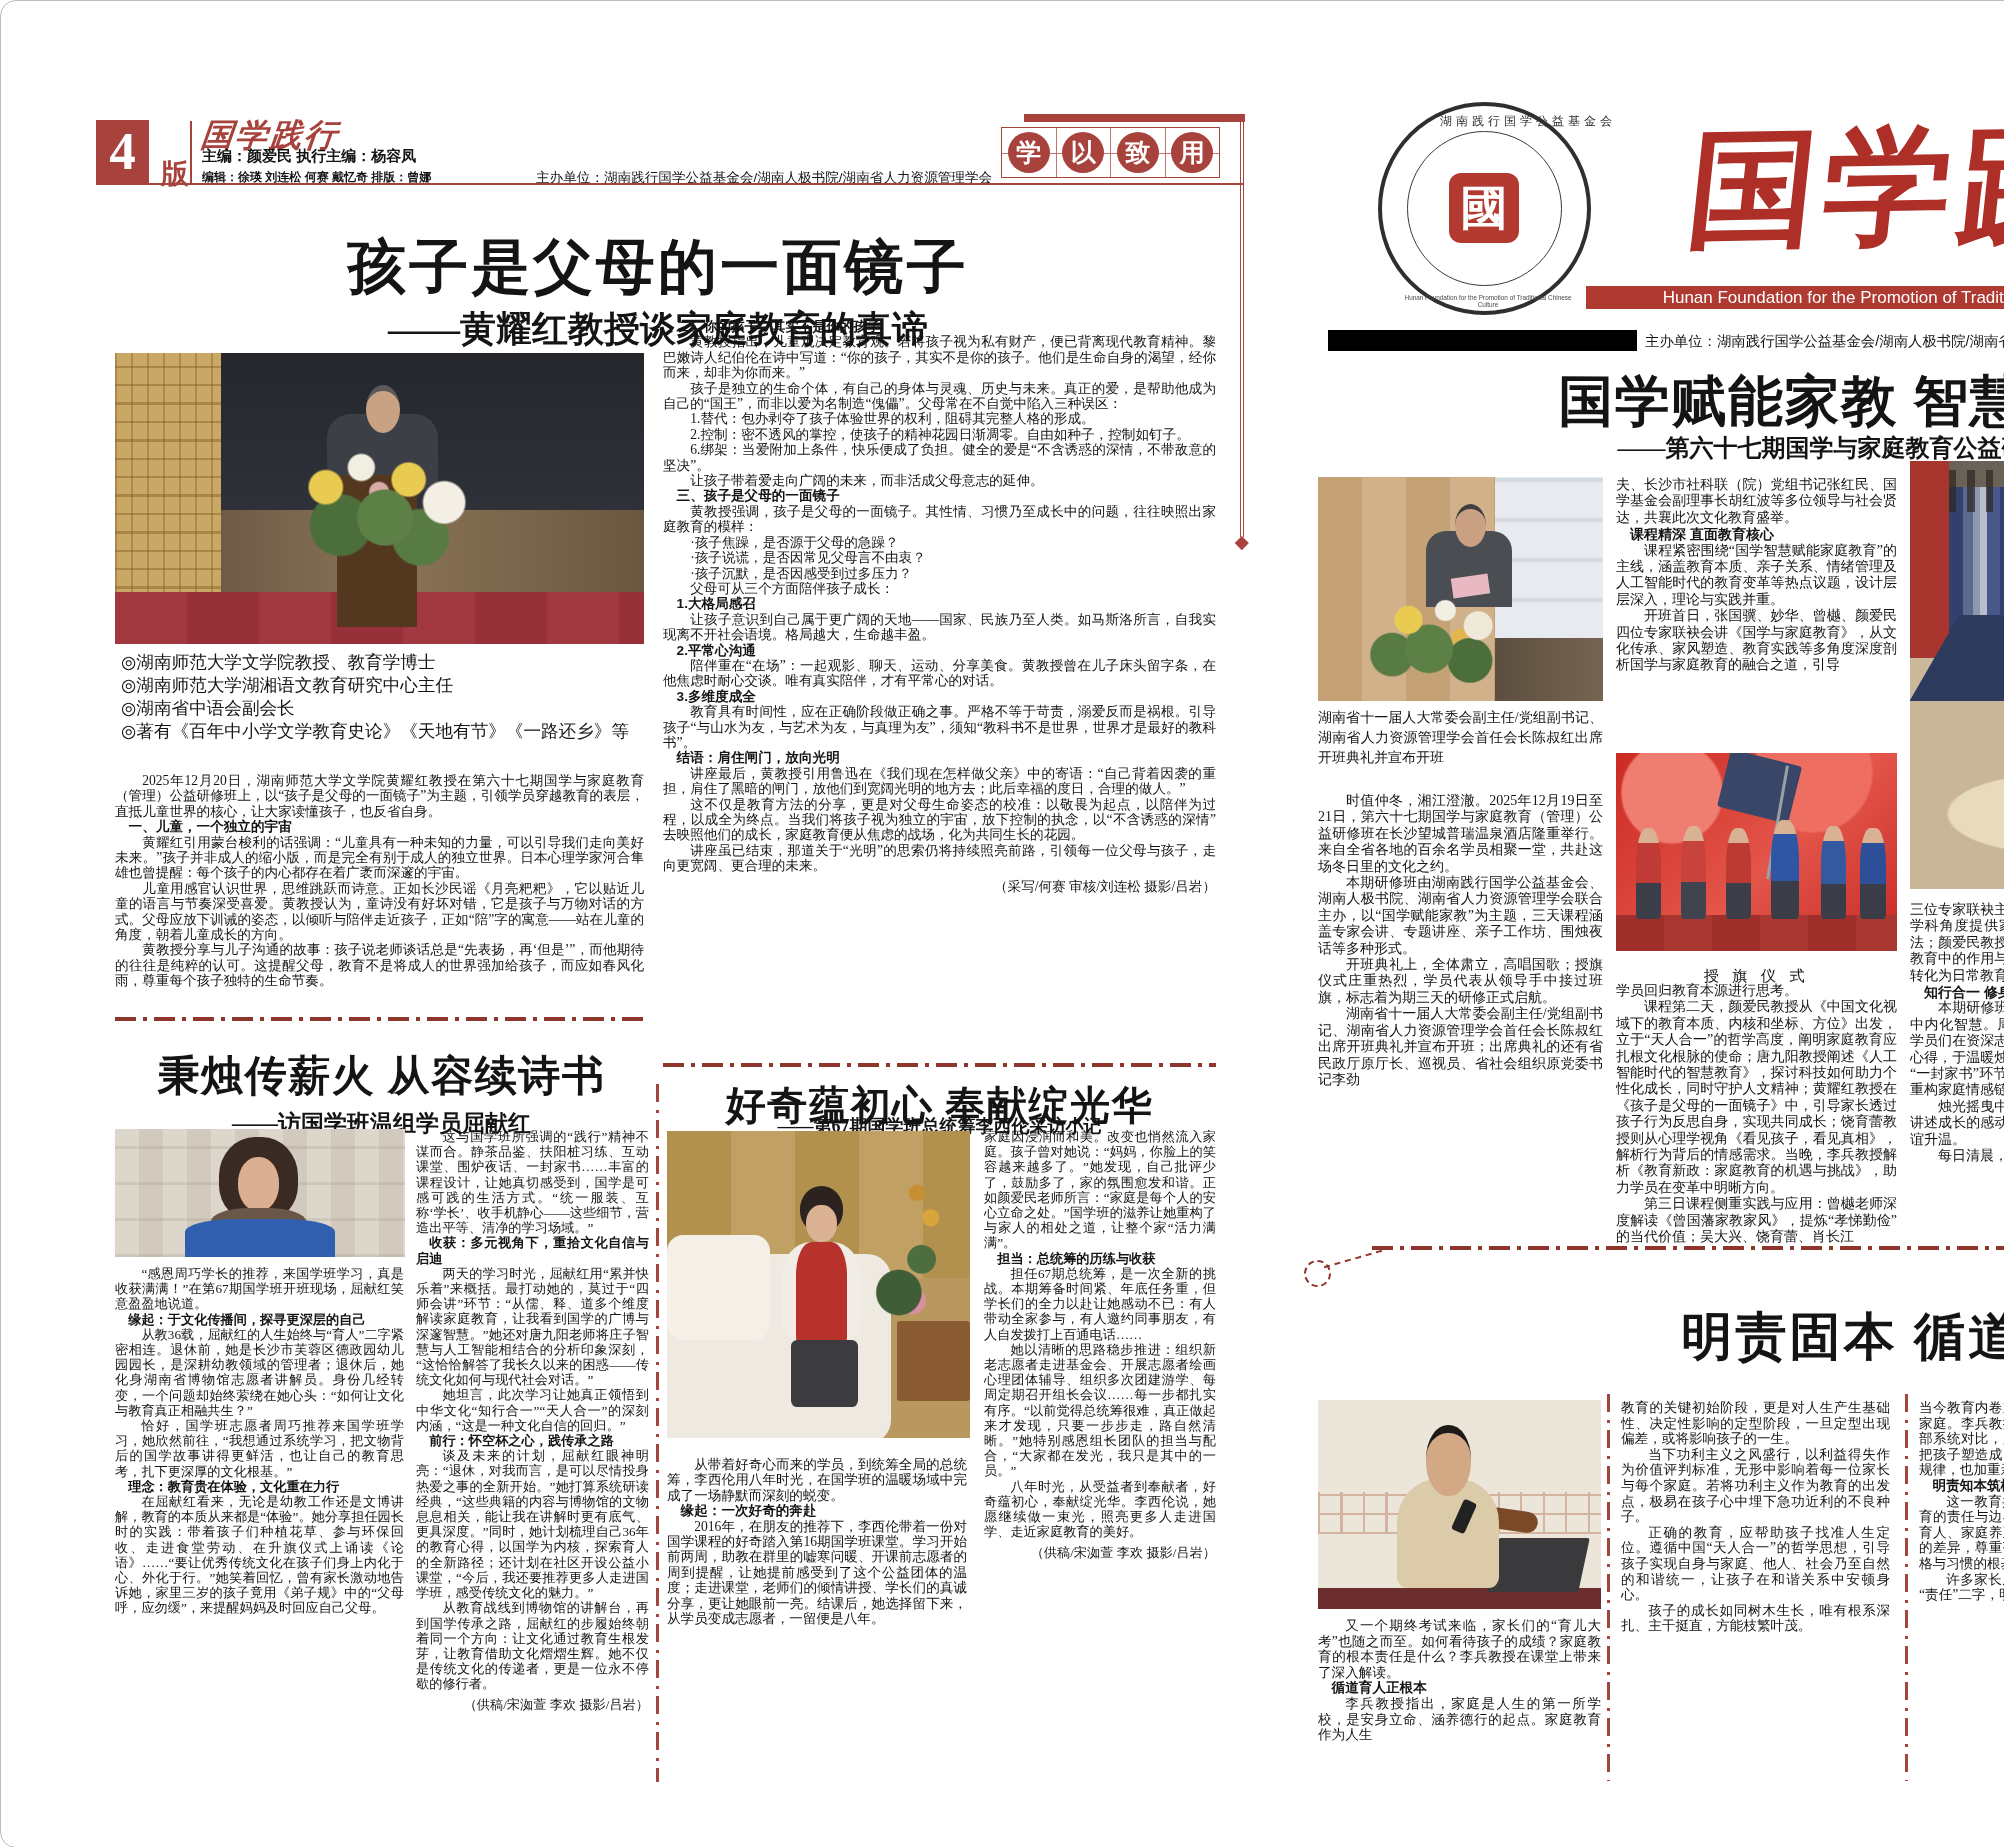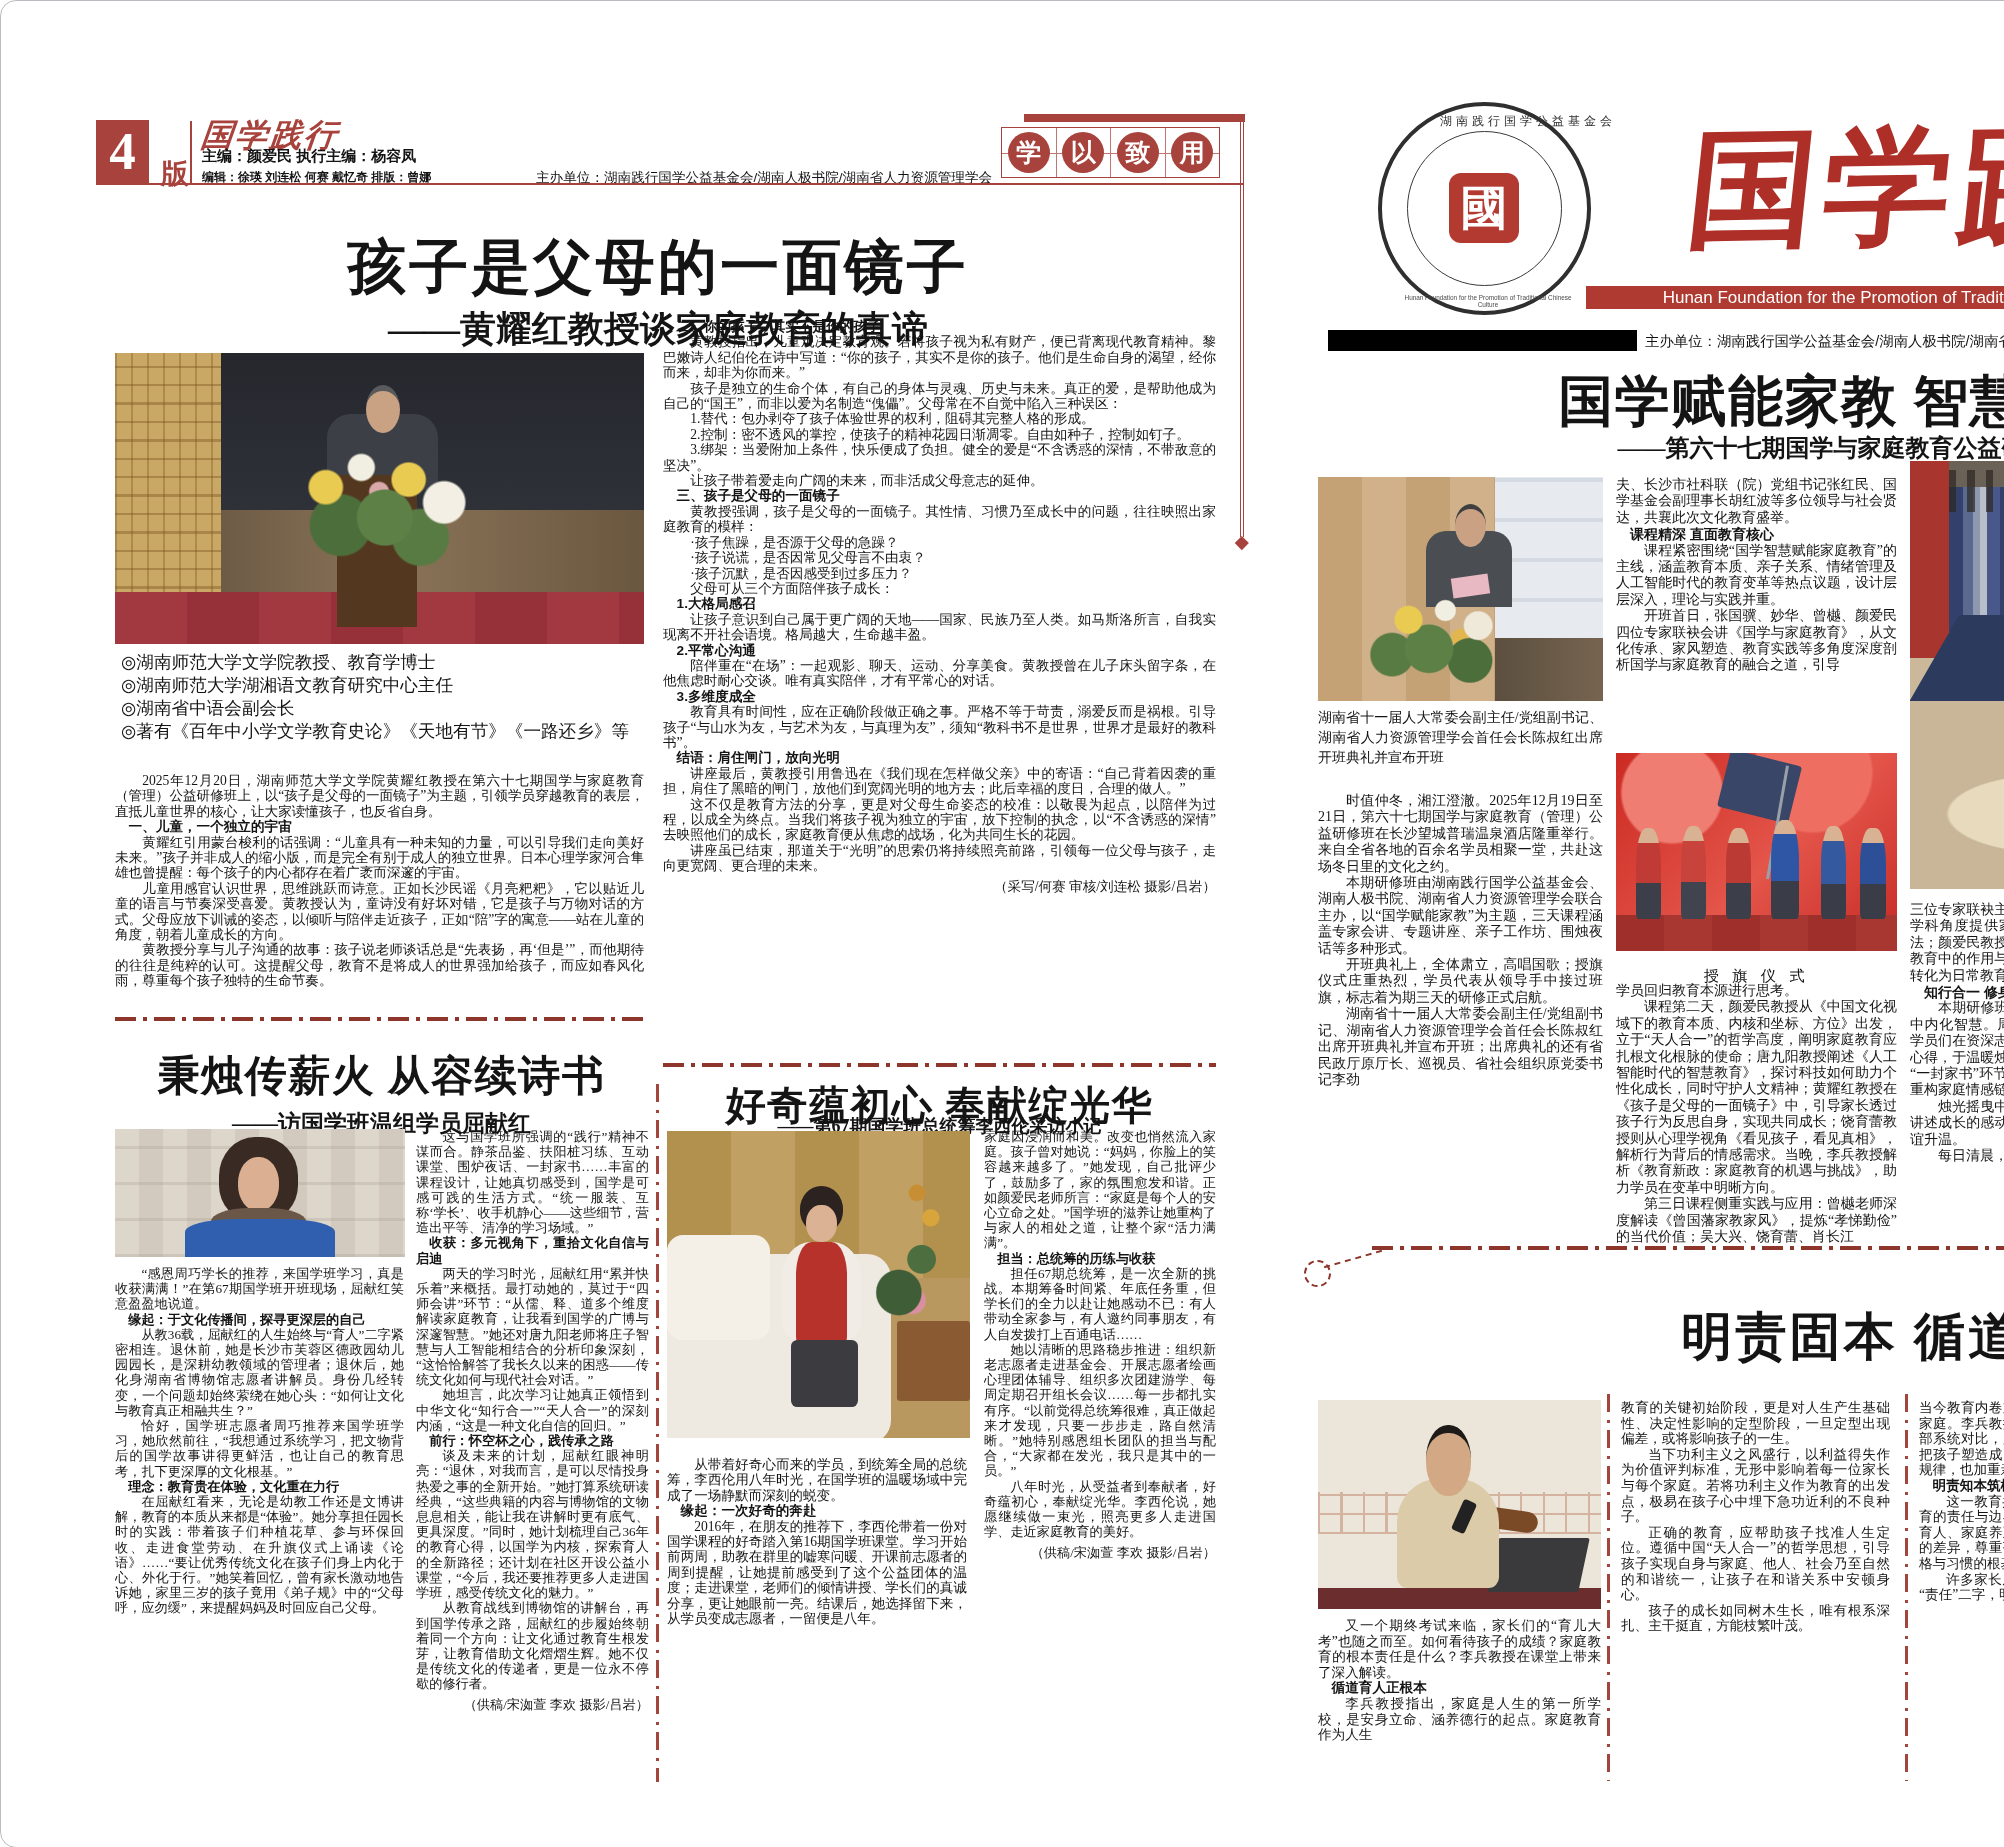--- a/index.html
+++ b/index.html
@@ -115,7 +115,7 @@
       <p class="para" data-k="p">孩子是独立的生命个体，有自己的身体与灵魂、历史与未来。真正的爱，是帮助他成为自己的“国王”，而非以爱为名制造“傀儡”。父母常在不自觉中陷入三种误区：</p>
       <p class="para" data-k="p">1.替代：包办剥夺了孩子体验世界的权利，阻碍其完整人格的形成。</p>
       <p class="para" data-k="p">2.控制：密不透风的掌控，使孩子的精神花园日渐凋零。自由如种子，控制如钉子。</p>
-      <p class="para" data-k="p">3.绑架：当爱附加上条件，快乐便成了负担。健全的爱是“不含诱惑的深情，不带敌意的坚决”。</p>
+      <p class="para" data-k="p">6.绑架：当爱附加上条件，快乐便成了负担。健全的爱是“不含诱惑的深情，不带敌意的坚决”。</p>
       <p class="para" data-k="p">让孩子带着爱走向广阔的未来，而非活成父母意志的延伸。</p>
       <p class="para" data-k="h">三、孩子是父母的一面镜子</p>
       <p class="para" data-k="p">黄教授强调，孩子是父母的一面镜子。其性情、习惯乃至成长中的问题，往往映照出家庭教育的模样：</p>

